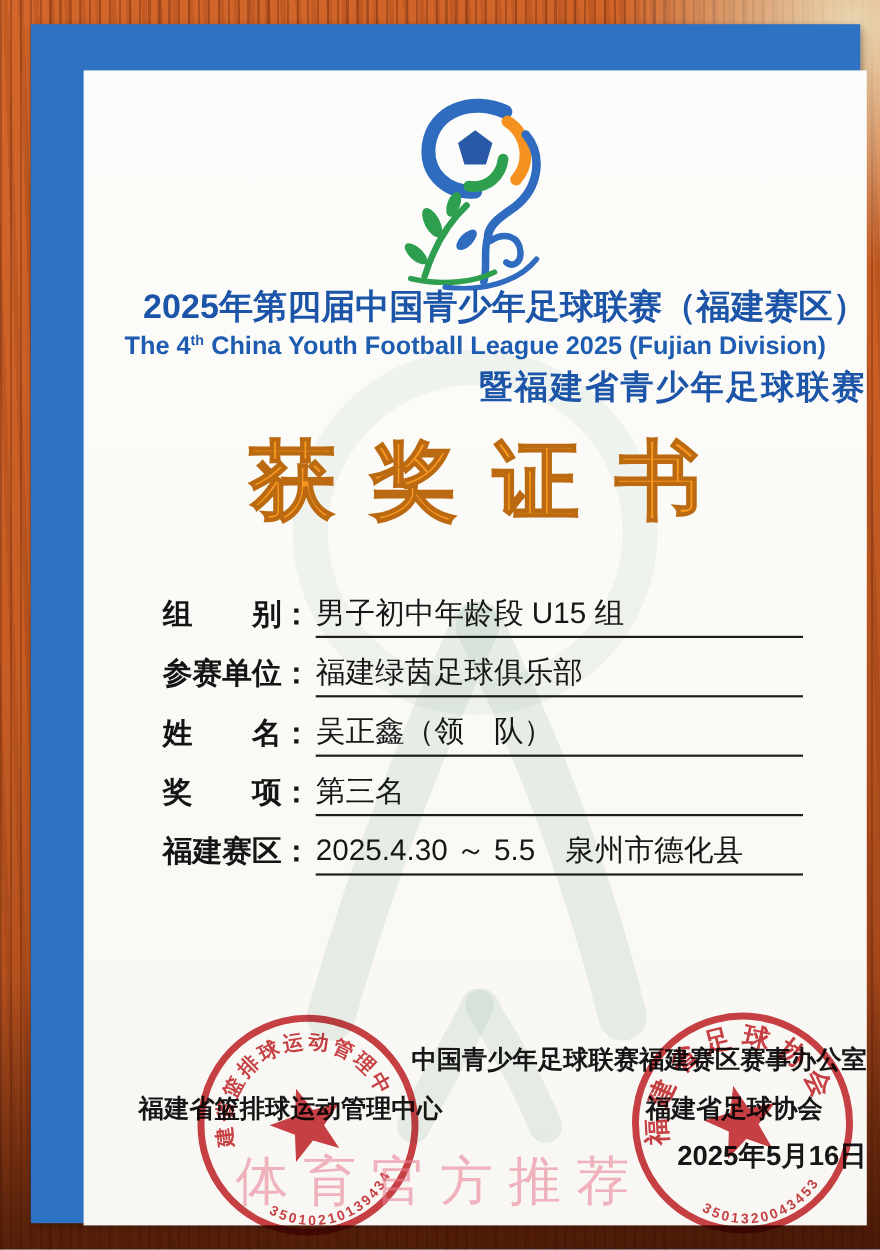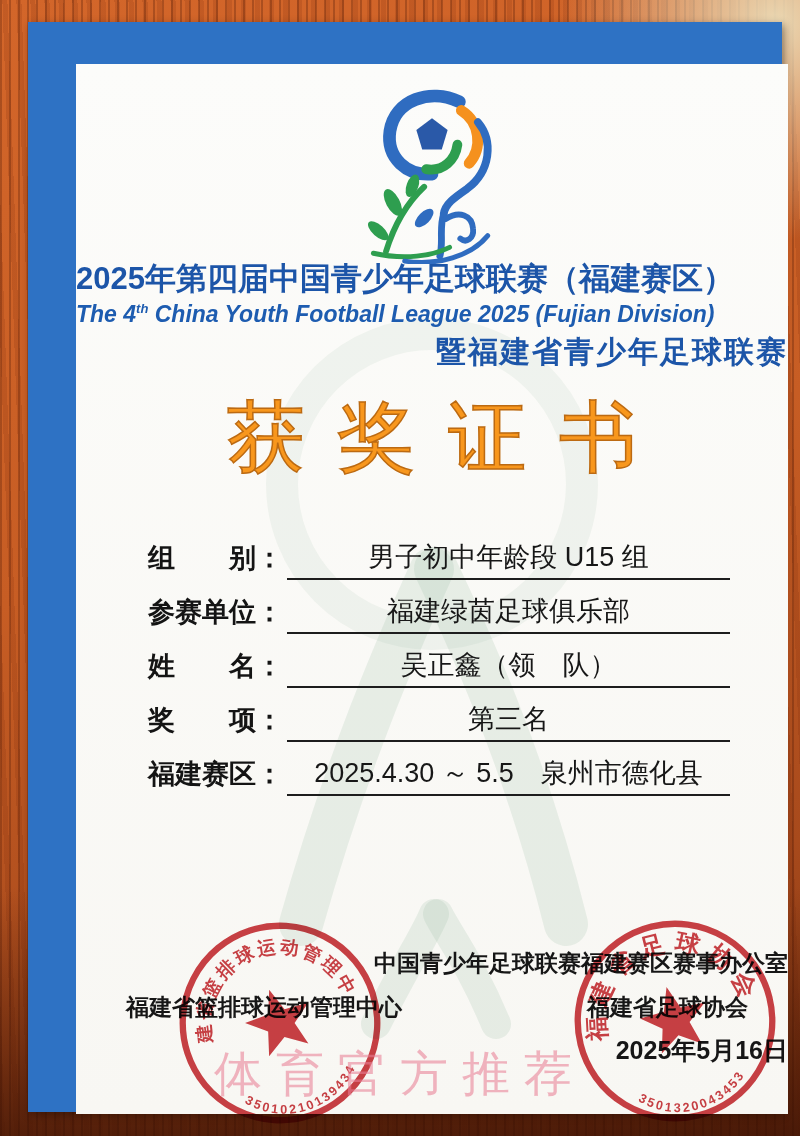--- a/index.html
+++ b/index.html
@@ -30,7 +30,7 @@
   
   .logo{position:absolute;left:50%;top:24px;transform:translateX(-50%);}
   .title-cn{
-    position:absolute;left:0;top:194px;width:100%;text-align:left;
+    position:absolute;left:0;top:194px;width:100%;text-align:right;
     font-size:31px;font-weight:bold;color:#1c55a8;letter-spacing:0;
   }
   .title-en{

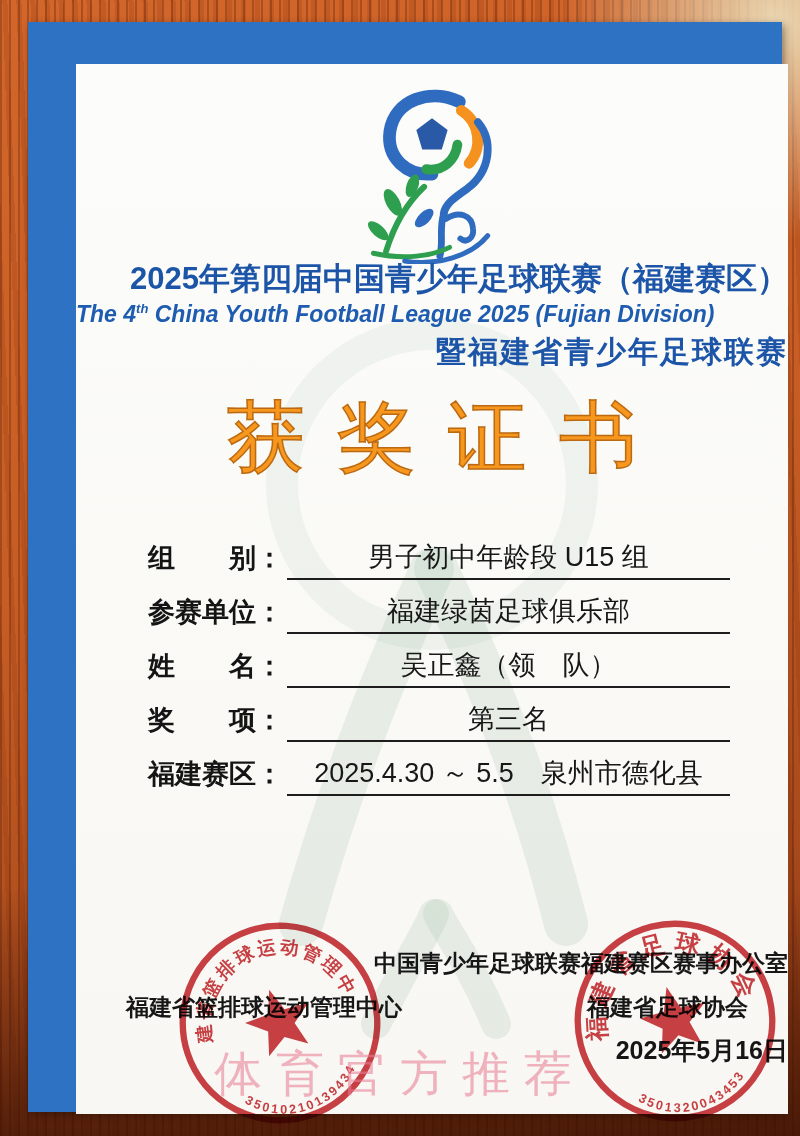--- a/index.html
+++ b/index.html
@@ -34,8 +34,8 @@
     font-size:31px;font-weight:bold;color:#1c55a8;letter-spacing:0;
   }
   .title-en{
-    position:absolute;left:0;top:237px;width:100%;text-align:left;
-    font-size:23px;font-weight:bold;font-style:italic;color:#1d5cb0;
+    position:absolute;left:0;top:237px;width:100%;text-align:center;
+    font-size:23px;font-weight:bold;color:#1d5cb0;
   }
   .title-en sup{font-size:13px;}
   .subtitle-cn{

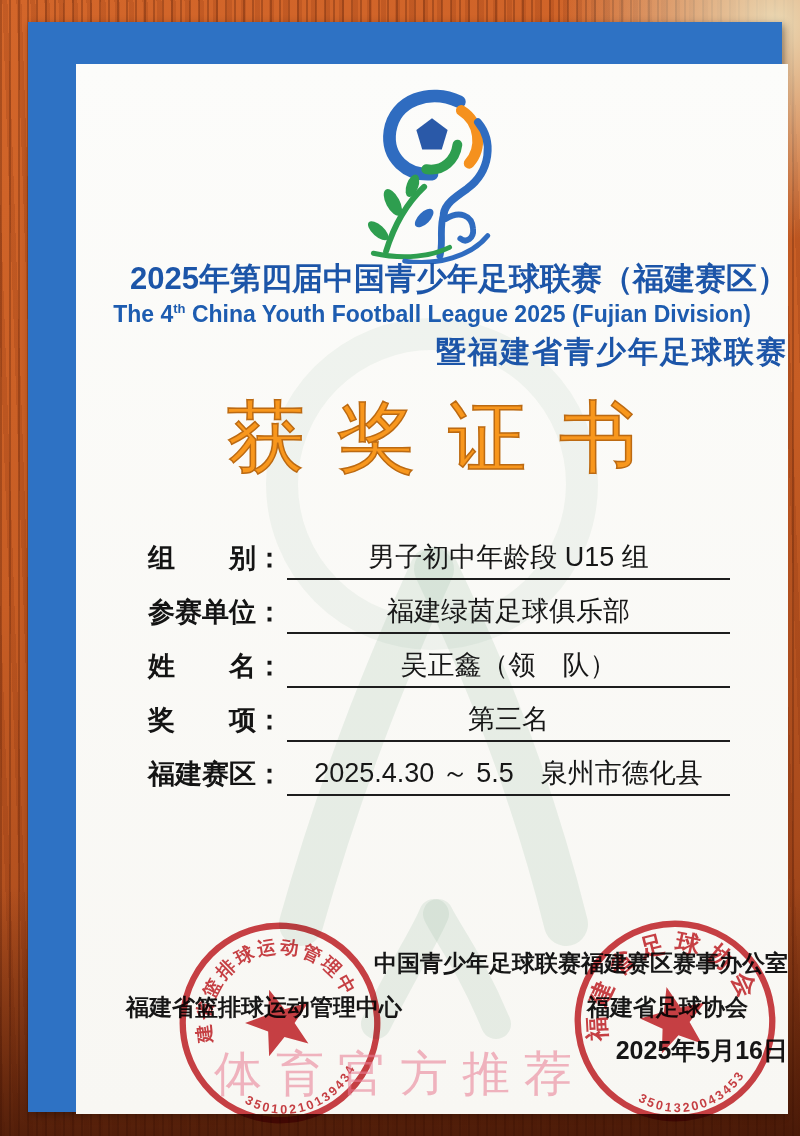--- a/index.html
+++ b/index.html
@@ -44,7 +44,7 @@
   }
   .heading{
     position:absolute;left:0;top:322px;width:100%;text-align:center;
-    font-size:78px;font-weight:normal;color:#f8971d;
+    font-size:78px;font-weight:bold;color:#f8971d;
     letter-spacing:.42em;padding-left:.42em;box-sizing:border-box;
     -webkit-text-stroke:1.5px #bc6a12;
   }

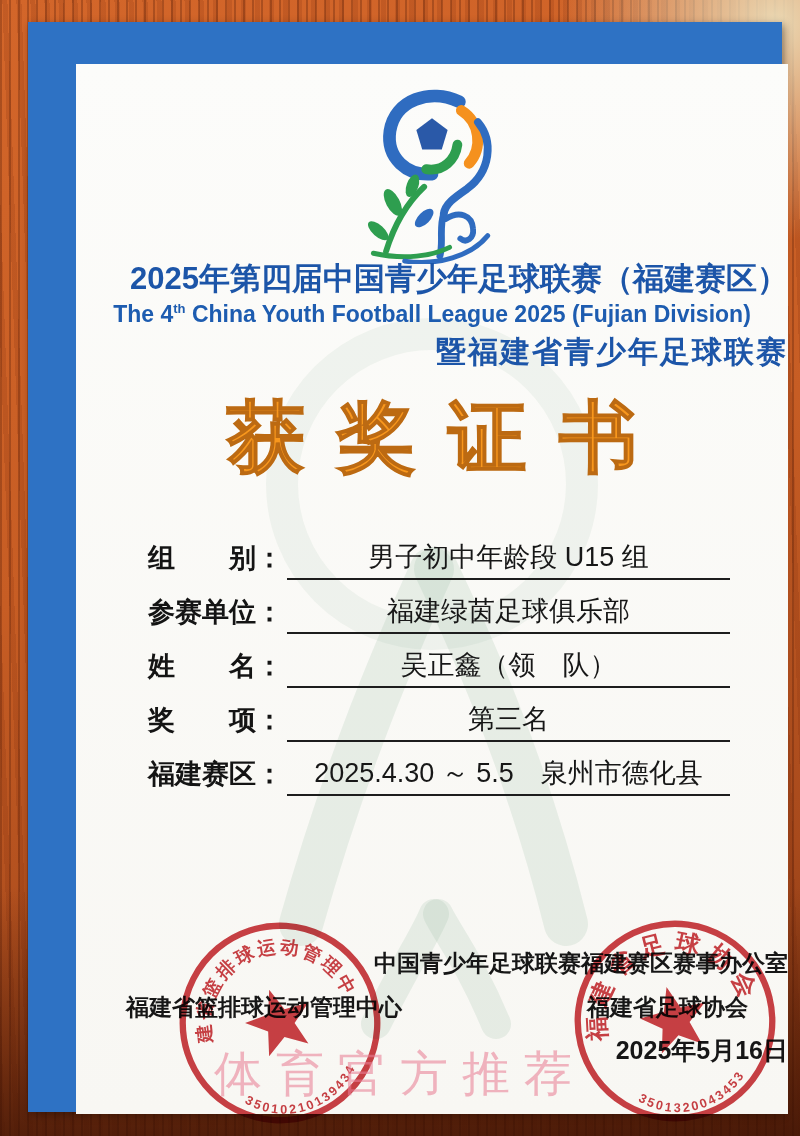--- a/index.html
+++ b/index.html
@@ -56,7 +56,7 @@
     padding-bottom:4px;white-space:pre;
   }
   .fline{
-    flex:1 1 auto;border-bottom:2px solid #1d1d1d;text-align:center;
+    flex:1 1 auto;border-bottom:2px solid #1d1d1d;
     font-size:27px;color:#171717;padding-bottom:3px;margin-left:4px;
     white-space:nowrap;
   }

